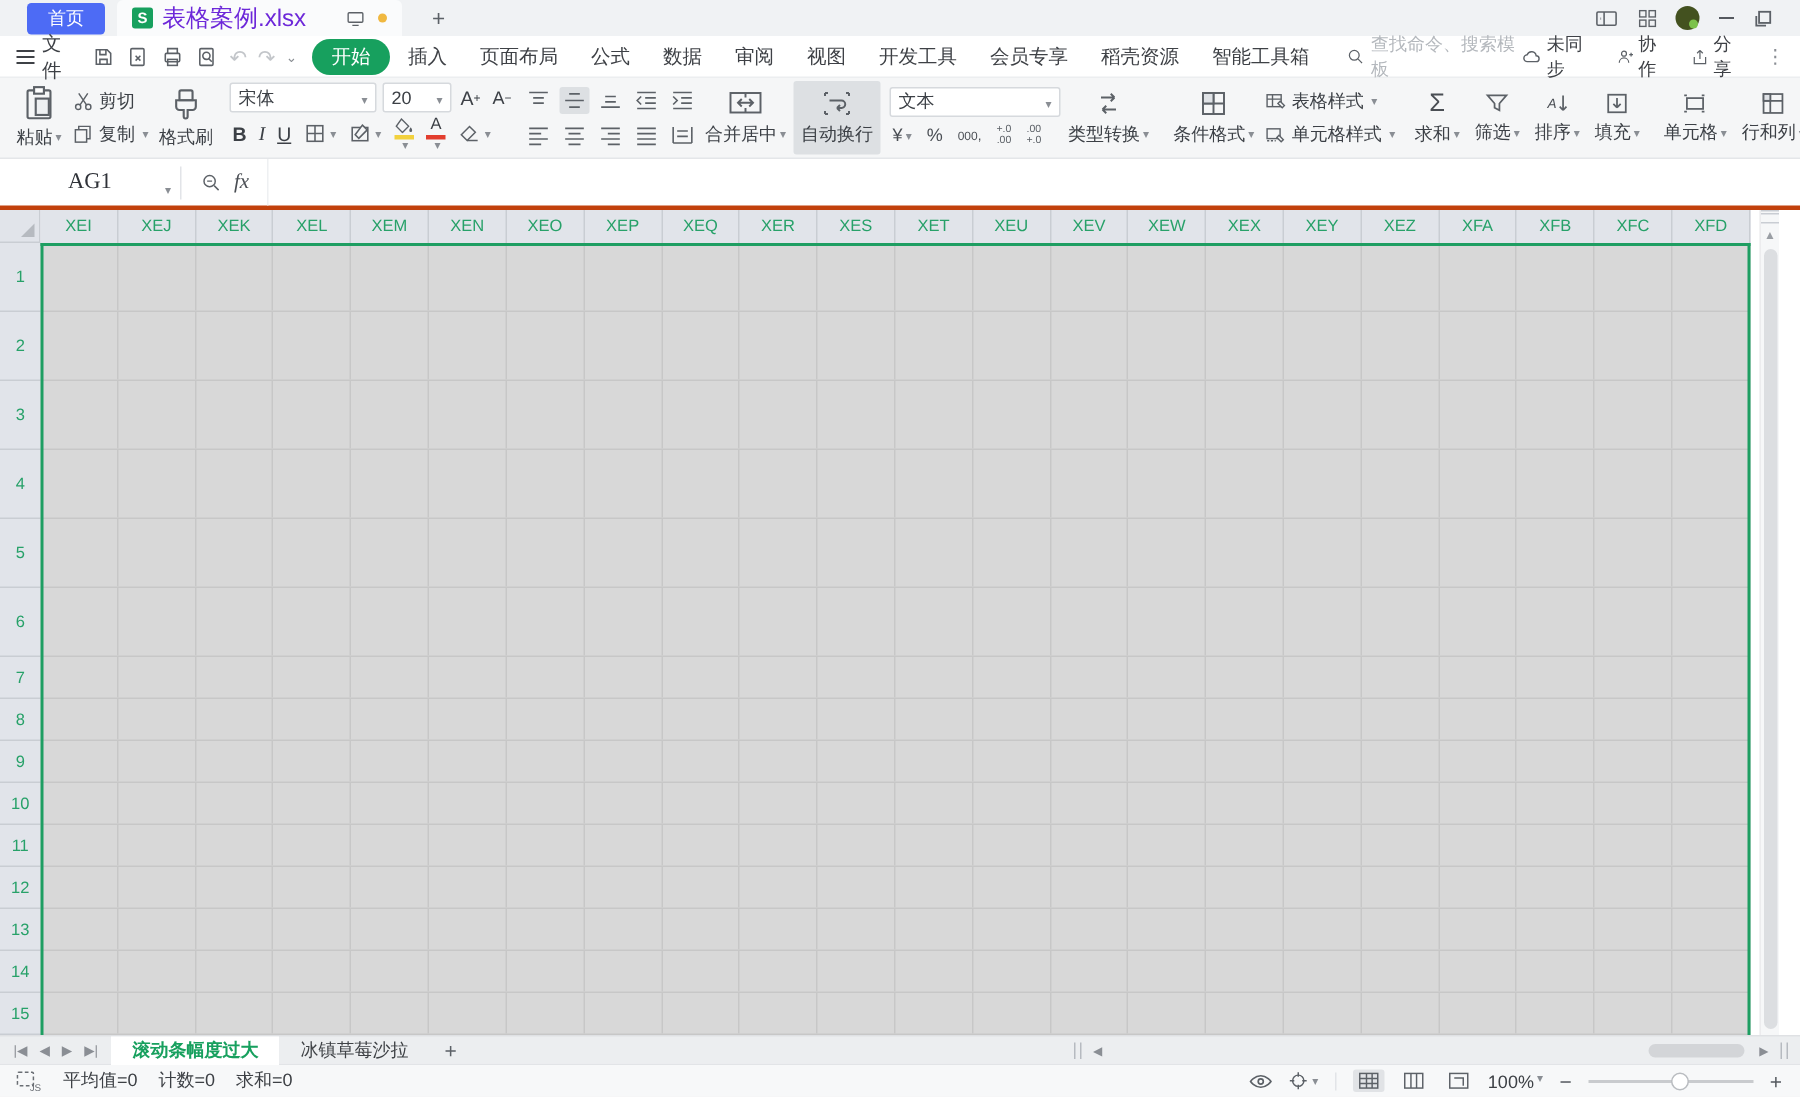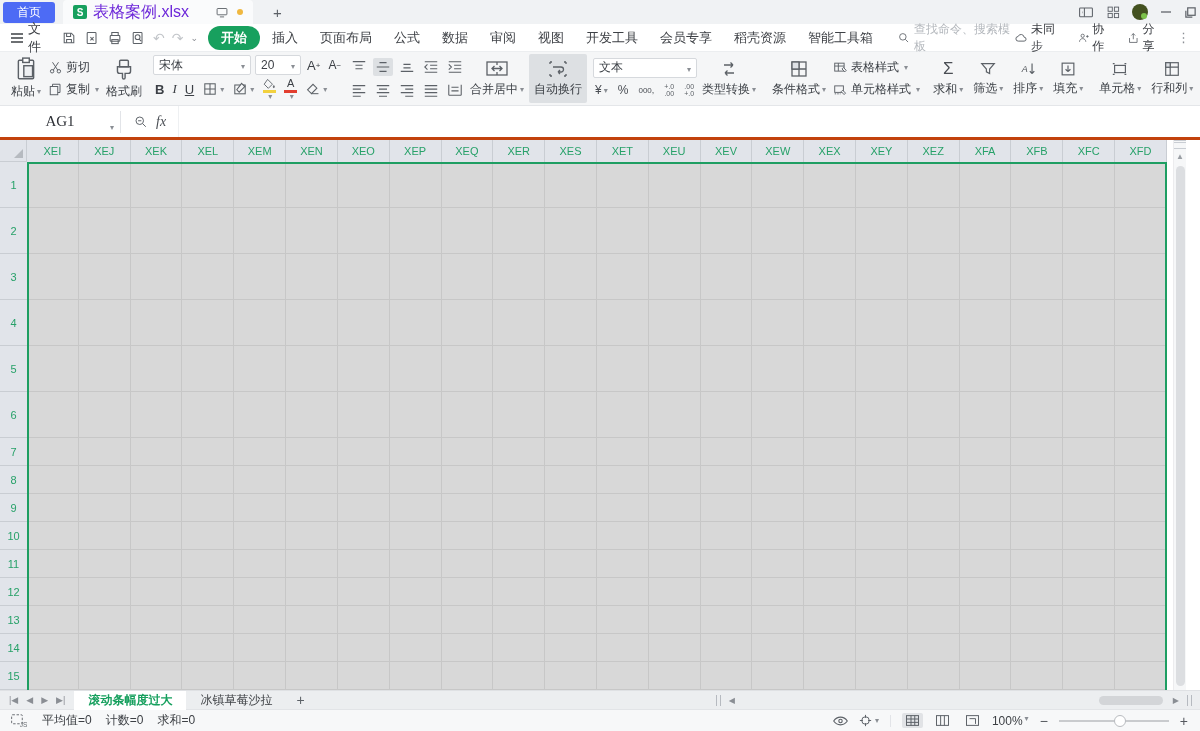--- a/index.html
+++ b/index.html
@@ -11,7 +11,7 @@
   .vsep { width:1px; background:#e2e4e8; margin:5px 3px; }
 
   
-  .titlebar { height:24px; background:#f0f2f4; display:flex; align-items:center; padding:0 3px;justify-content:center; }
+  .titlebar { height:24px; background:#f0f2f4; display:flex; align-items:center; padding:0 18px;justify-content:center; }
   .home-tab { background:#4d6bf5; color:#fff; font-size:12px; border-radius:3px;
     padding:2px 14px; margin-right:8px; }
   .doc-tab { background:#fafbfc; height:24px; display:flex; align-items:center; gap:6px;

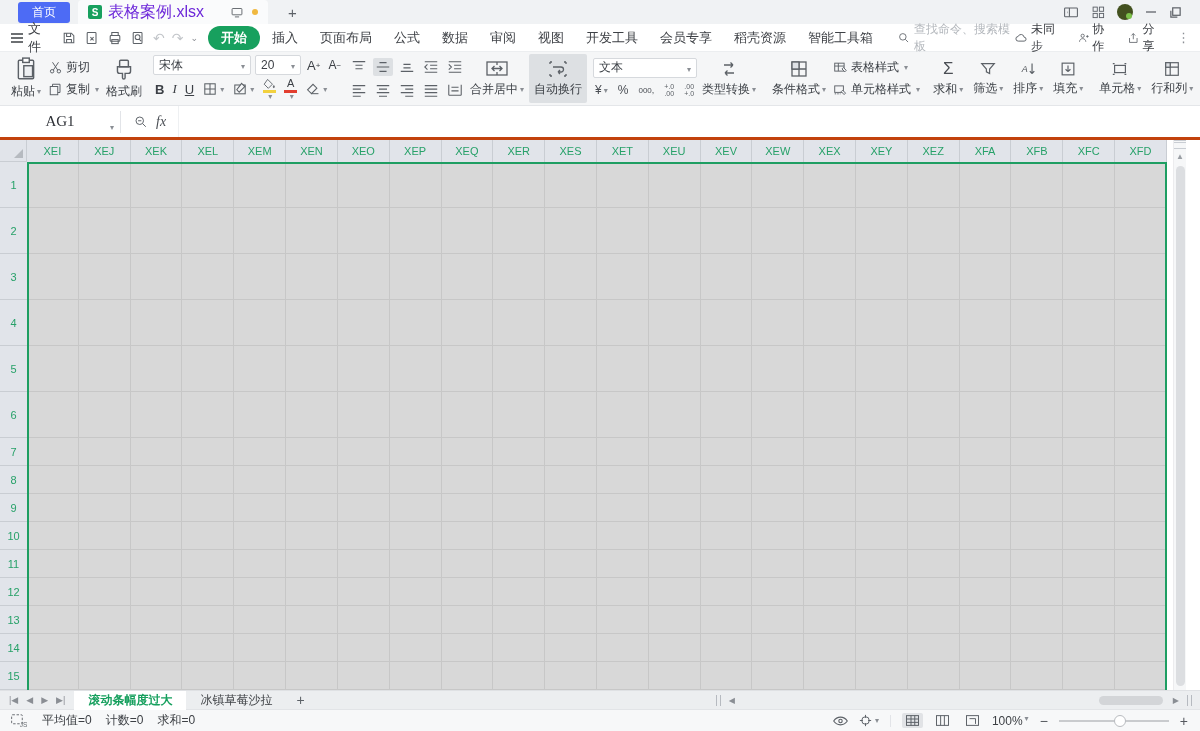--- a/index.html
+++ b/index.html
@@ -34,7 +34,7 @@
   .qa > span { display:flex; }
   .menu-tabs { display:flex; align-items:center; gap:2px; }
   .mtab { padding:3px 10px; white-space:nowrap; }
-  .mtab.active { background:#17a05e; color:#fff; border-radius:12px; font-weight:bold; padding:3px 13px; }
+  .mtab.active { background:#17a05e; color:#fff; border-radius:12px; font-weight:normal; padding:3px 13px; }
   .search { display:flex; align-items:center; gap:4px; color:#b4b8bd; font-size:12px; margin-left:14px; }
   .mb-right { margin-left:auto; display:flex; align-items:center; gap:13px; font-size:12px; color:#3e4146; }
   .mb-item { display:flex; align-items:center; gap:3px; }

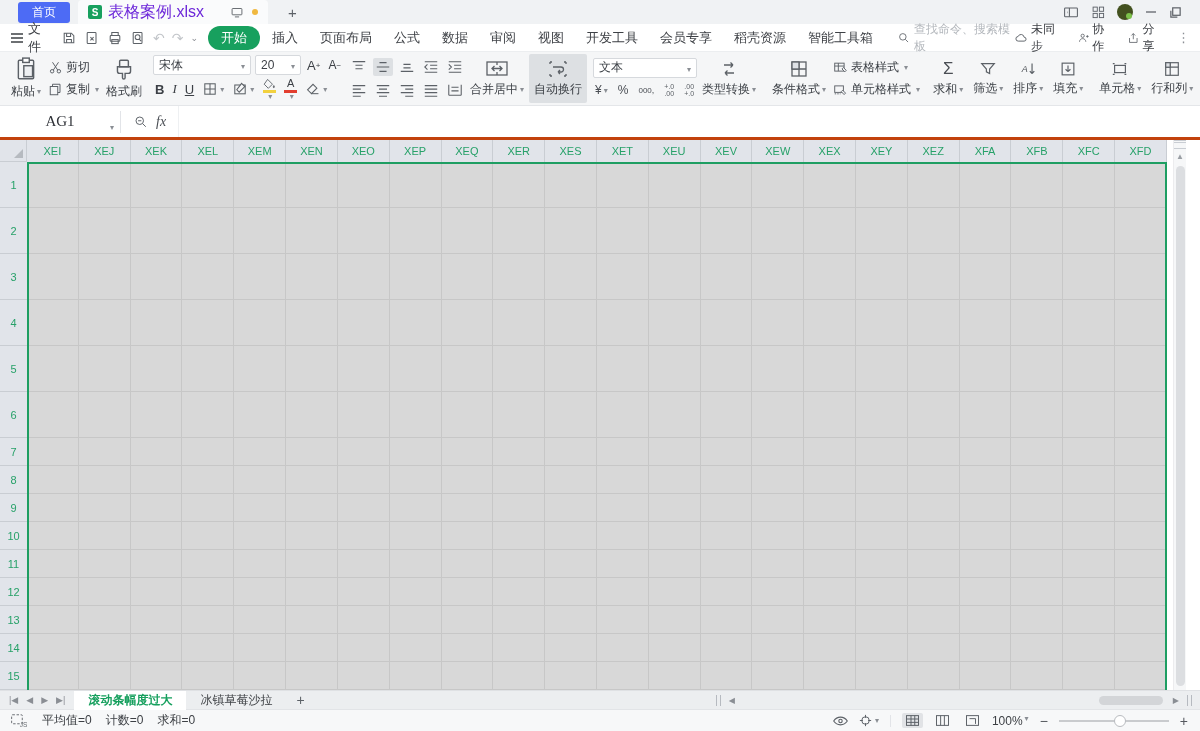--- a/index.html
+++ b/index.html
@@ -441,7 +441,7 @@
   <div class="vsep"></div>
 
   <div class="grp fontgrp">
-    <div class="sel" style="width:104px;">
+    <div class="sel" style="width:114px;">
       <span>文本</span>
         <span class="caret"></span>
     </div>

